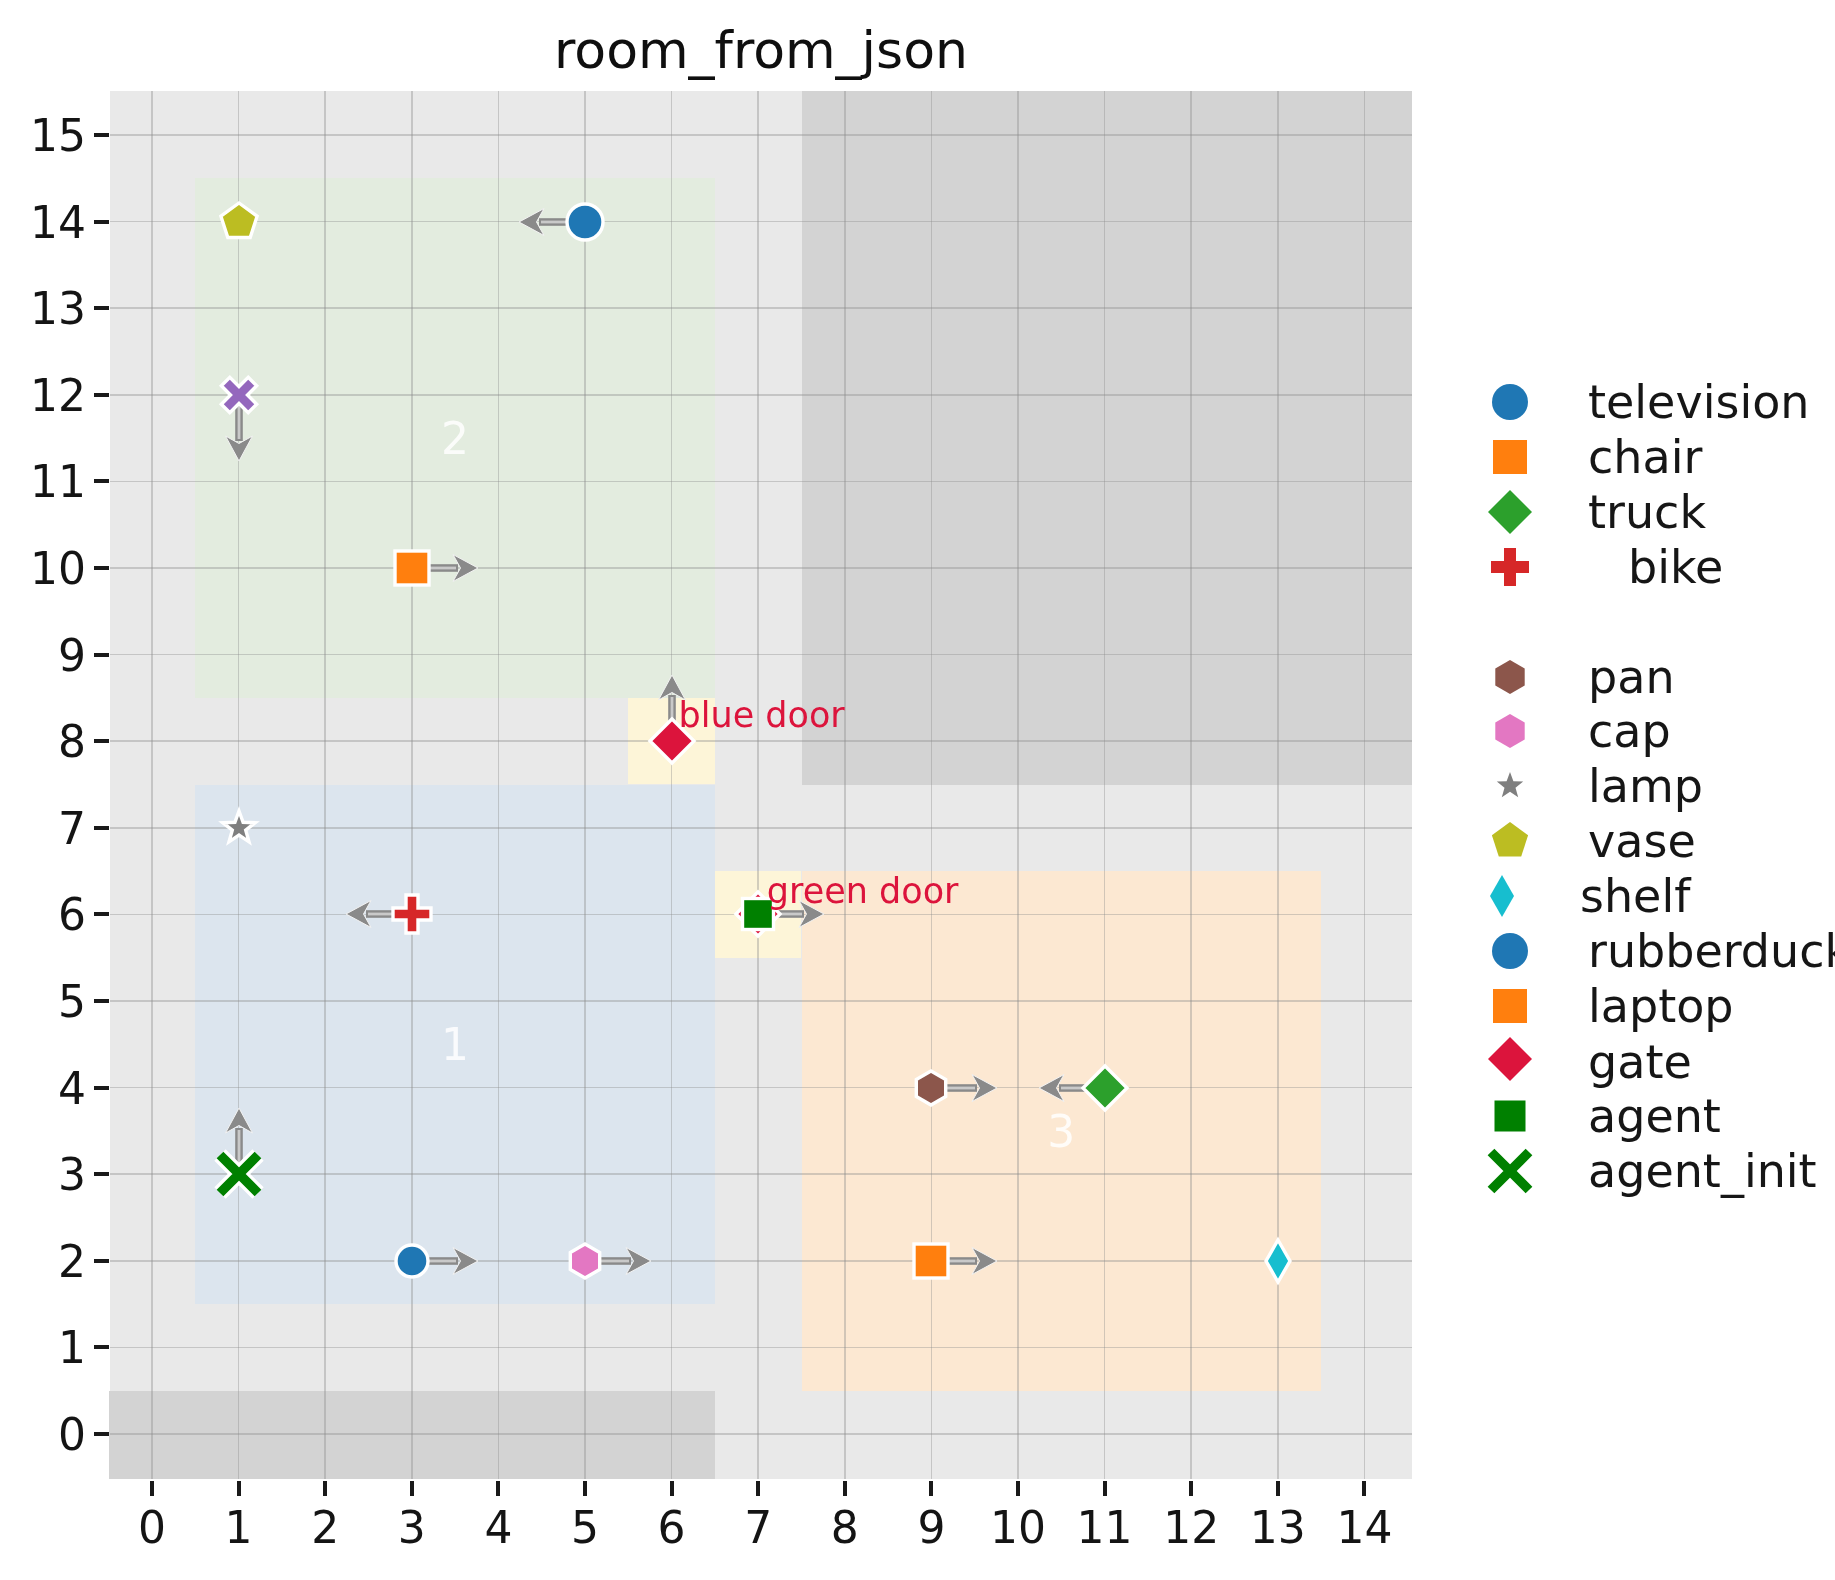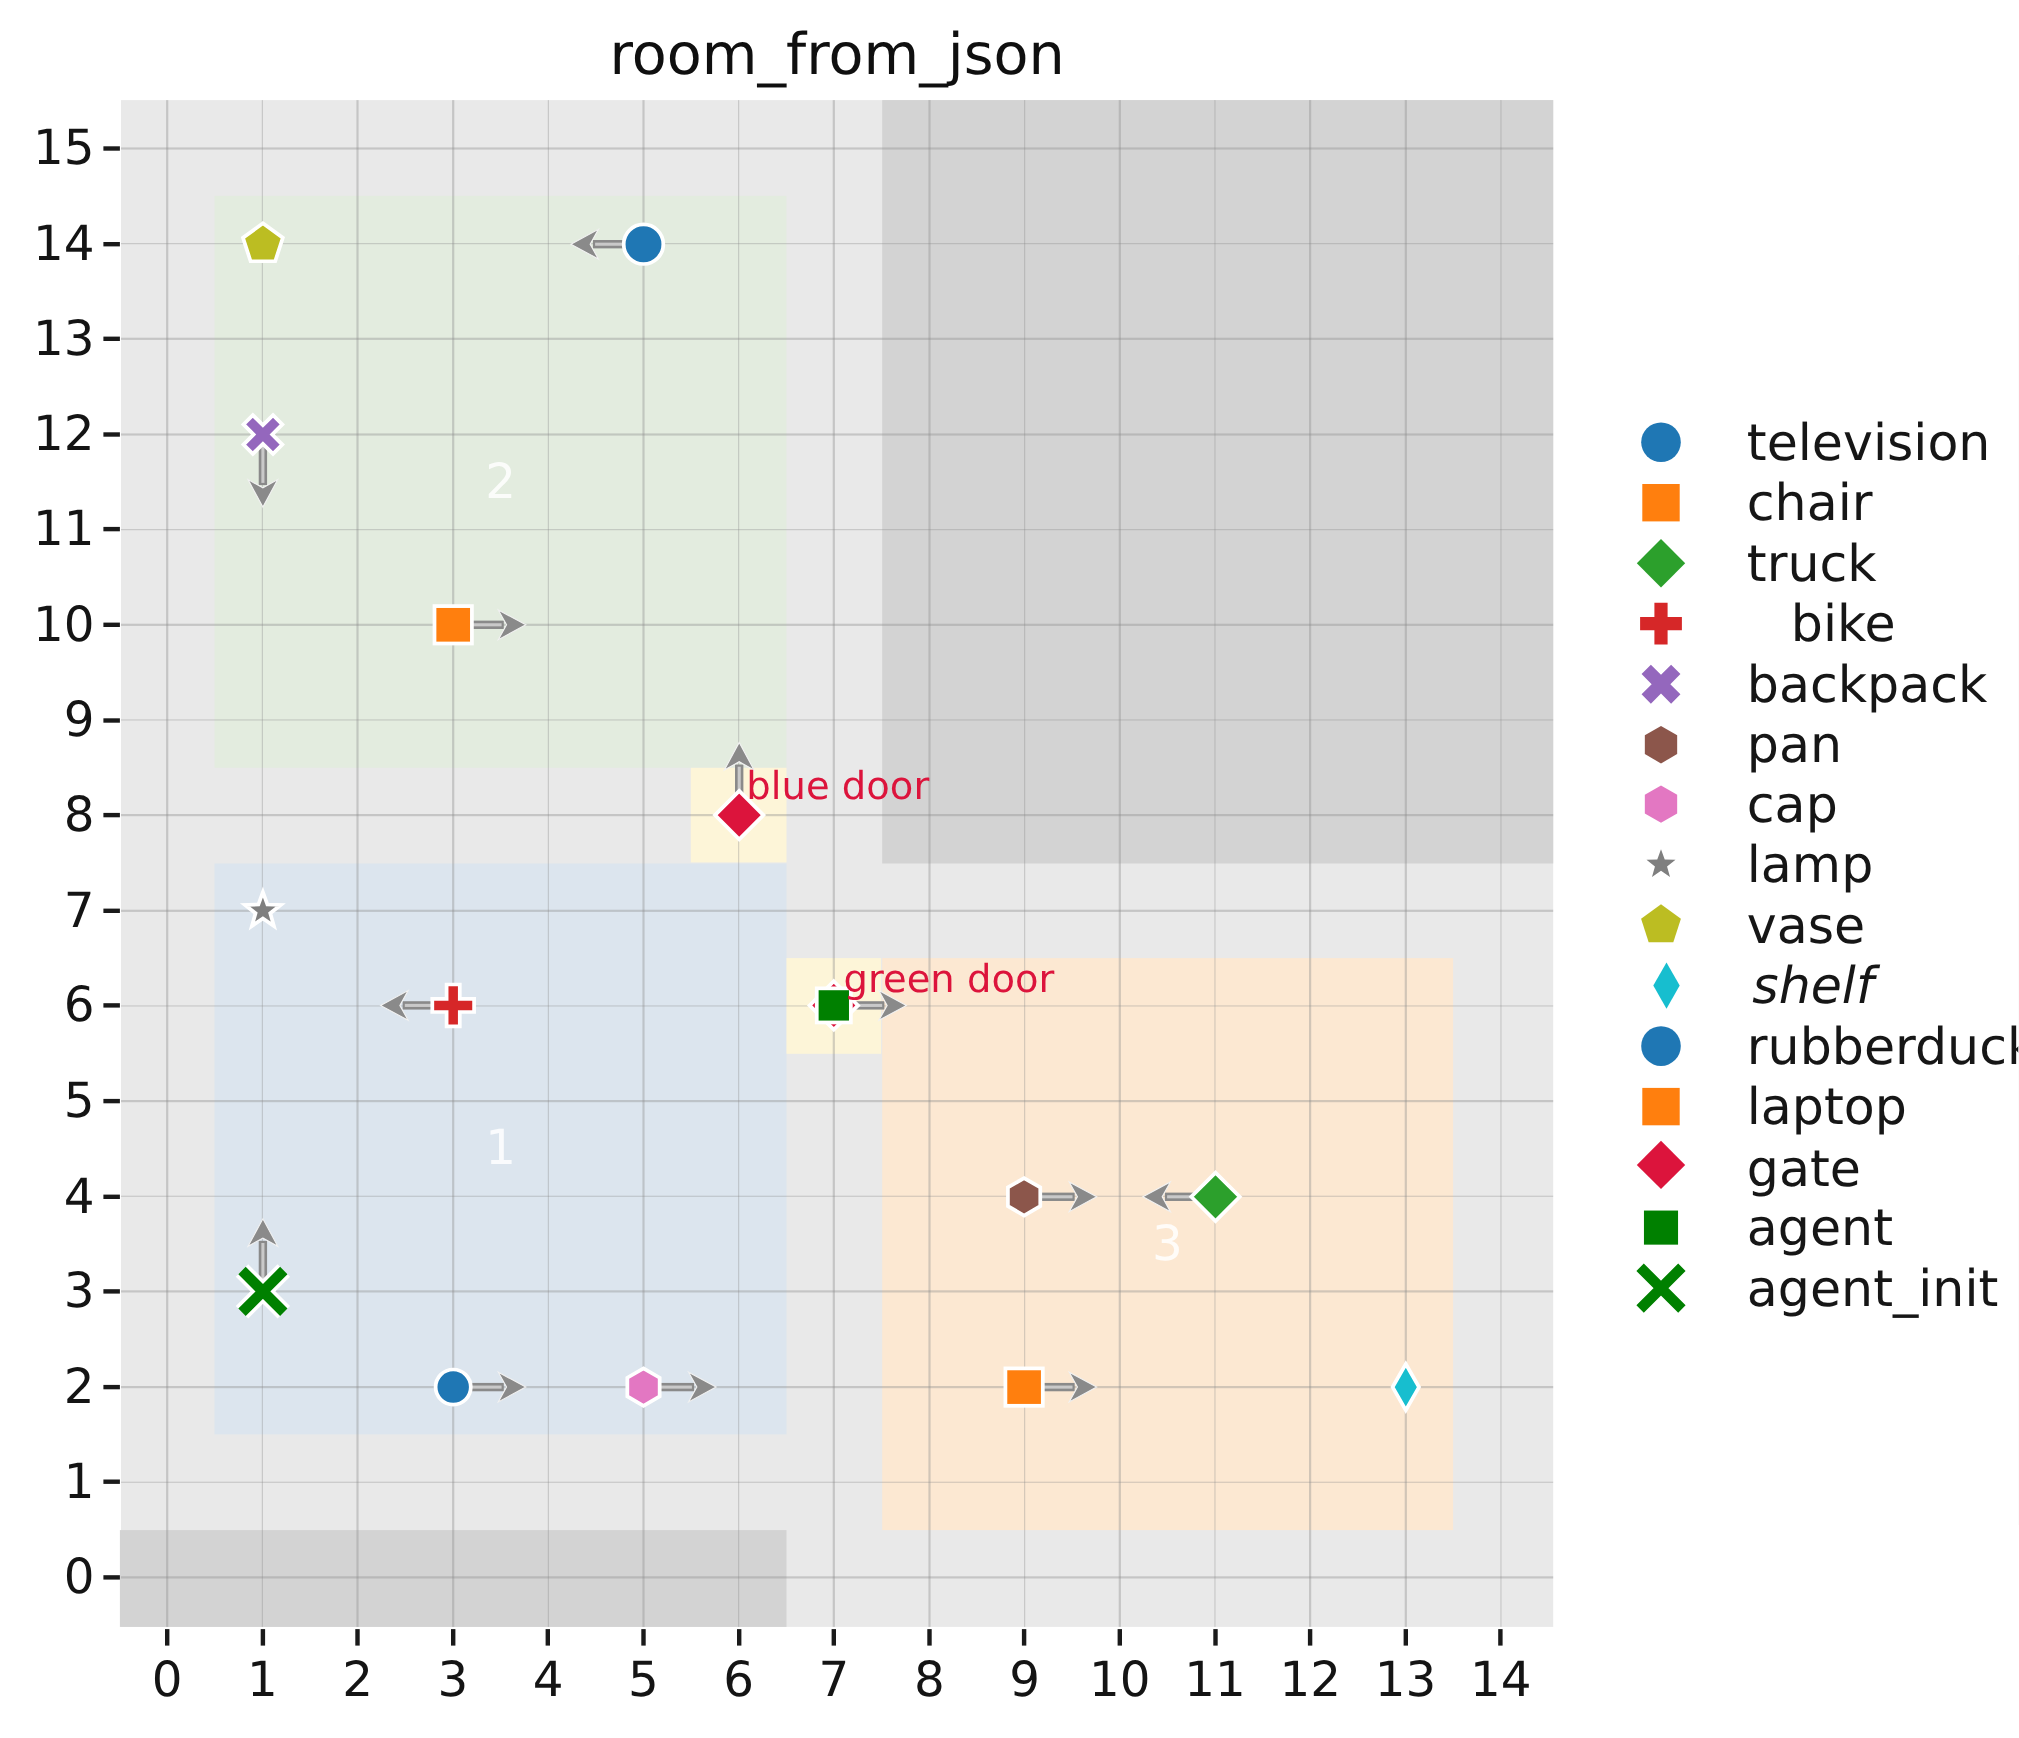--- a/index.html
+++ b/index.html
@@ -273,12 +273,6 @@
           </svg></div>
         <div class="legend-label">bike</div>
       </div>
-      <div class="legend-row" style="left: 10px; top: 593.6px;">
-        <div class="legend-marker"><svg width="60" height="60" viewBox="0 0 60 60" xmlns="http://www.w3.org/2000/svg">
-            <path d="M24,11 H36 V24 H49 V36 H36 V49 H24 V36 H11 V24 H24 Z" fill="#9467bd" transform="rotate(45 30 30)"></path>
-          </svg></div>
-        <div class="legend-label">backpack</div>
-      </div>
       <div class="legend-row" style="left: 10px; top: 648.5px;">
         <div class="legend-marker"><svg width="60" height="60" viewBox="0 0 60 60" xmlns="http://www.w3.org/2000/svg">
             <polygon points="30,13 44.7,21.5 44.7,38.5 30,47 15.3,38.5 15.3,21.5" fill="#8c564b"></polygon>

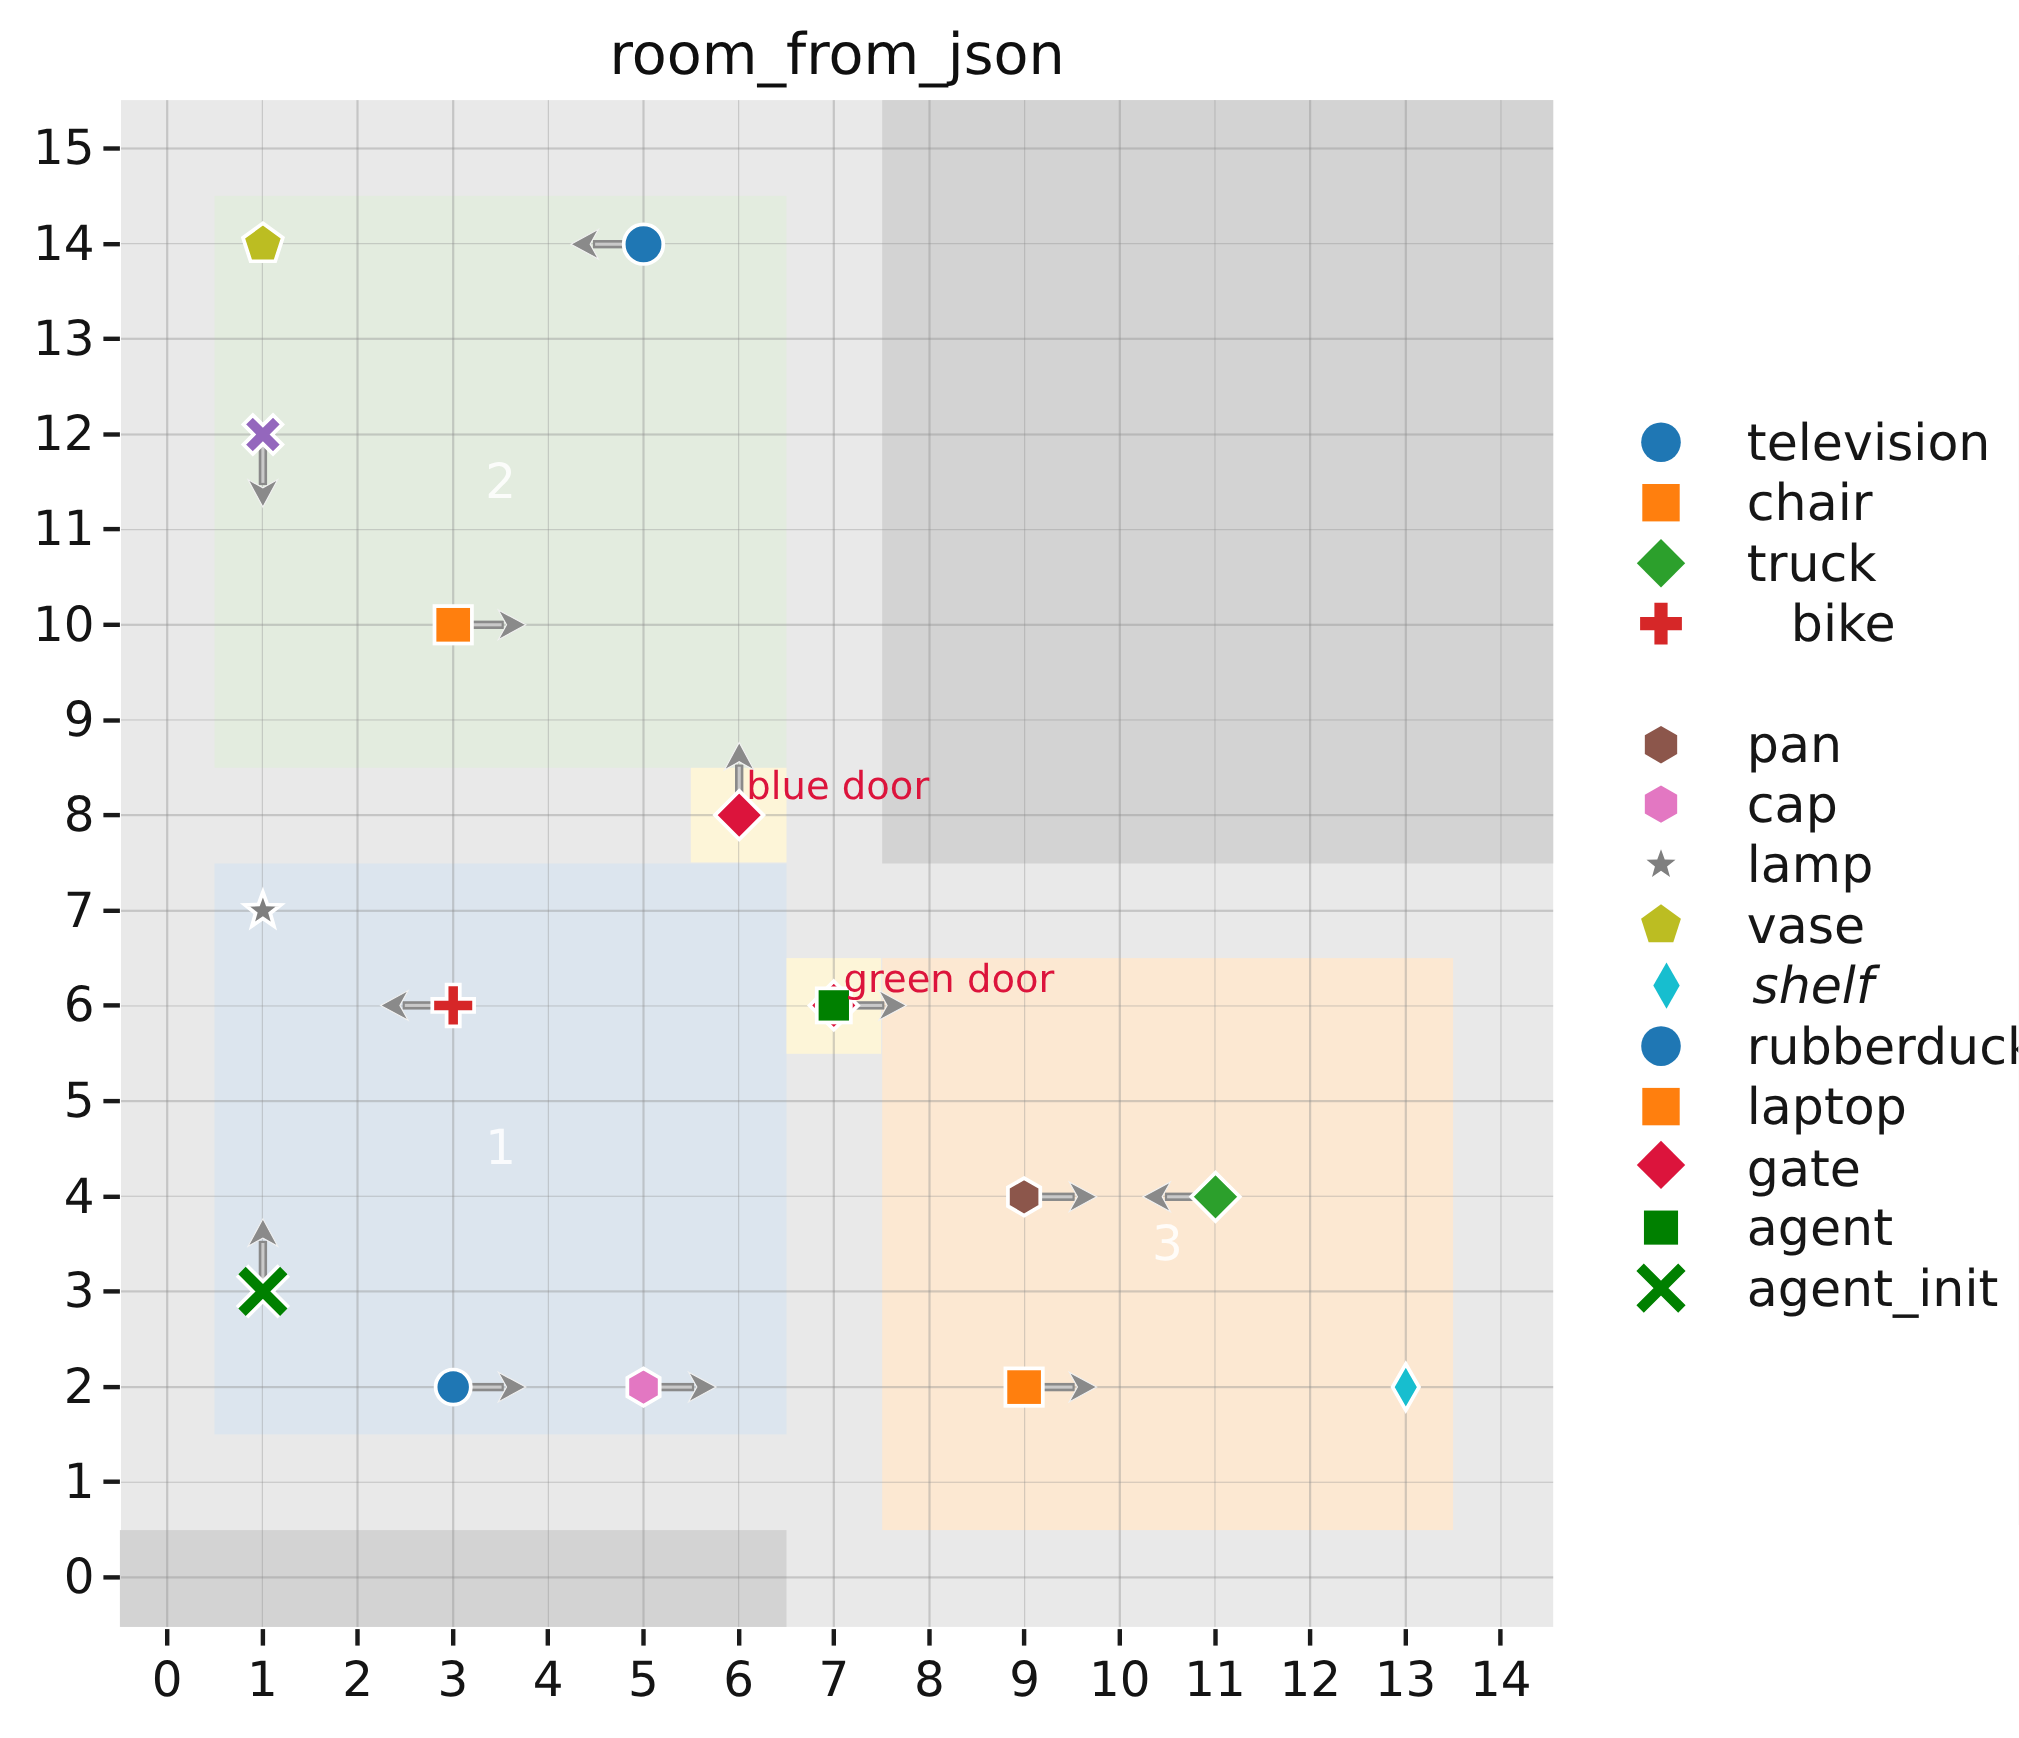--- a/index.html
+++ b/index.html
@@ -297,7 +297,7 @@
           </svg></div>
         <div class="legend-label">vase</div>
       </div>
-      <div class="legend-row" style="left: 15px; top: 868.1px; font-style: italic;">
+      <div class="legend-row" style="left: 2px; top: 868.1px;">
         <div class="legend-marker"><svg width="60" height="60" viewBox="0 0 60 60" xmlns="http://www.w3.org/2000/svg">
             <polygon points="30,9 42,30 30,51 18,30" fill="#17becf"></polygon>
           </svg></div>

